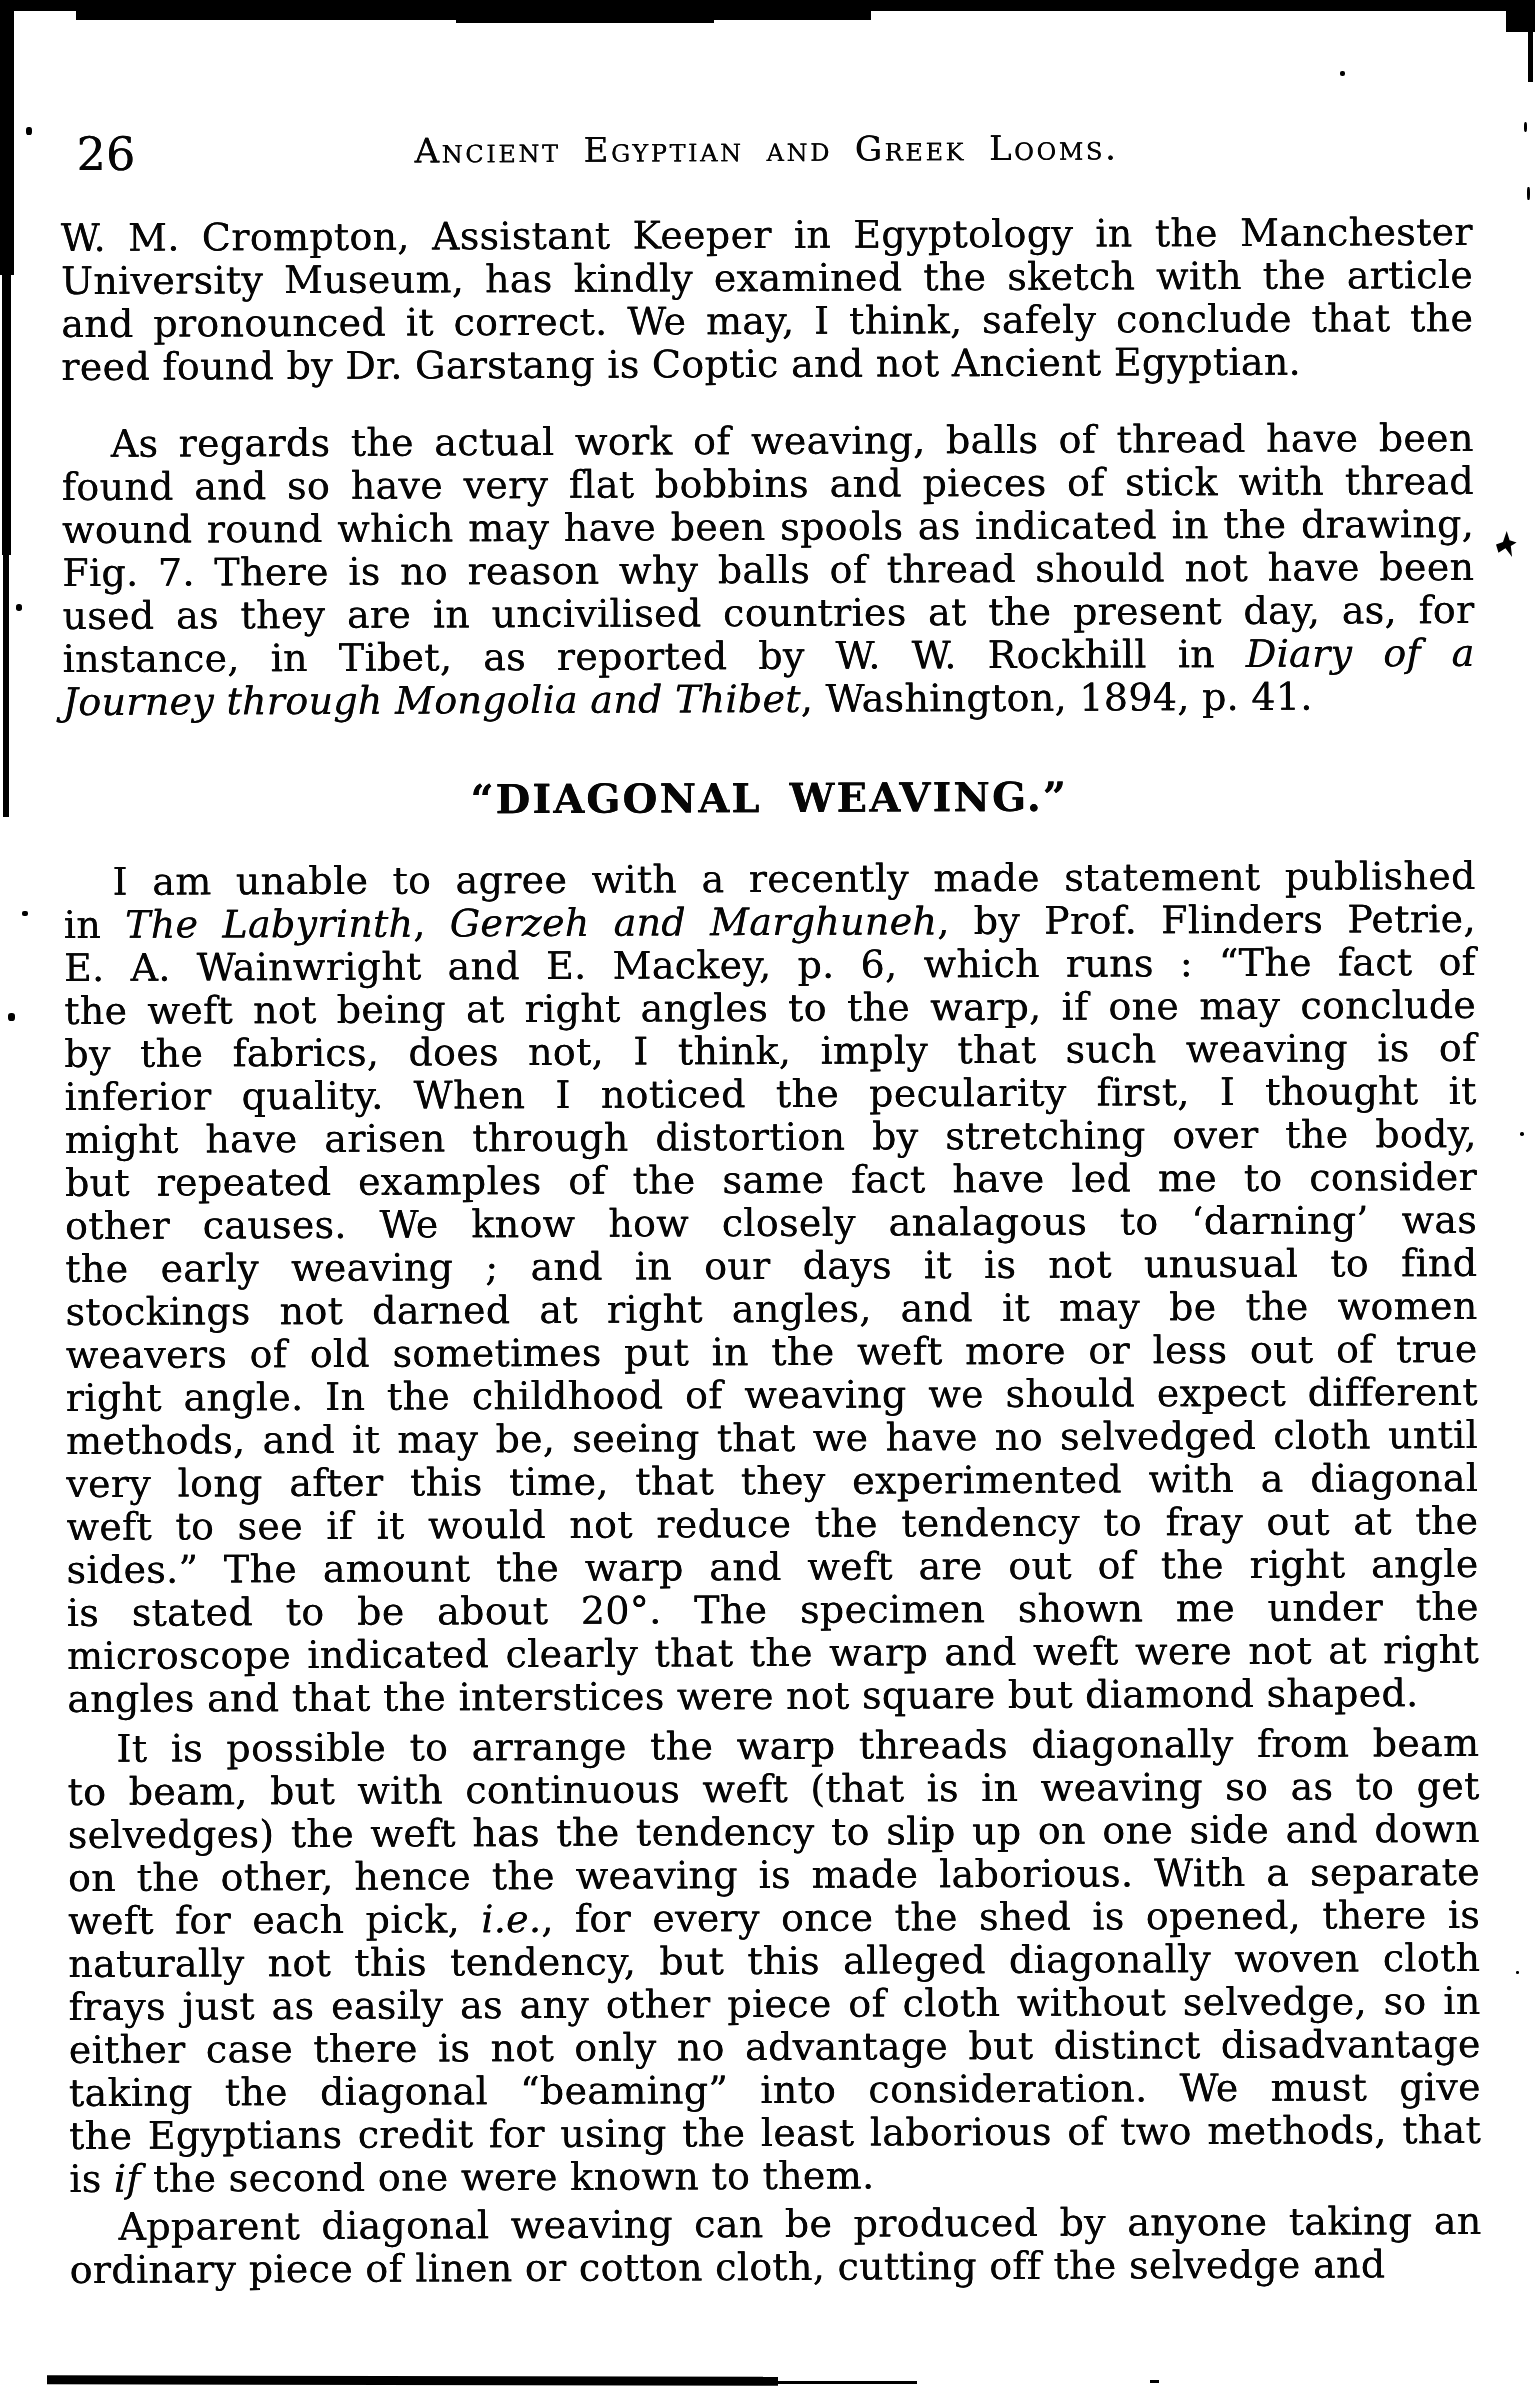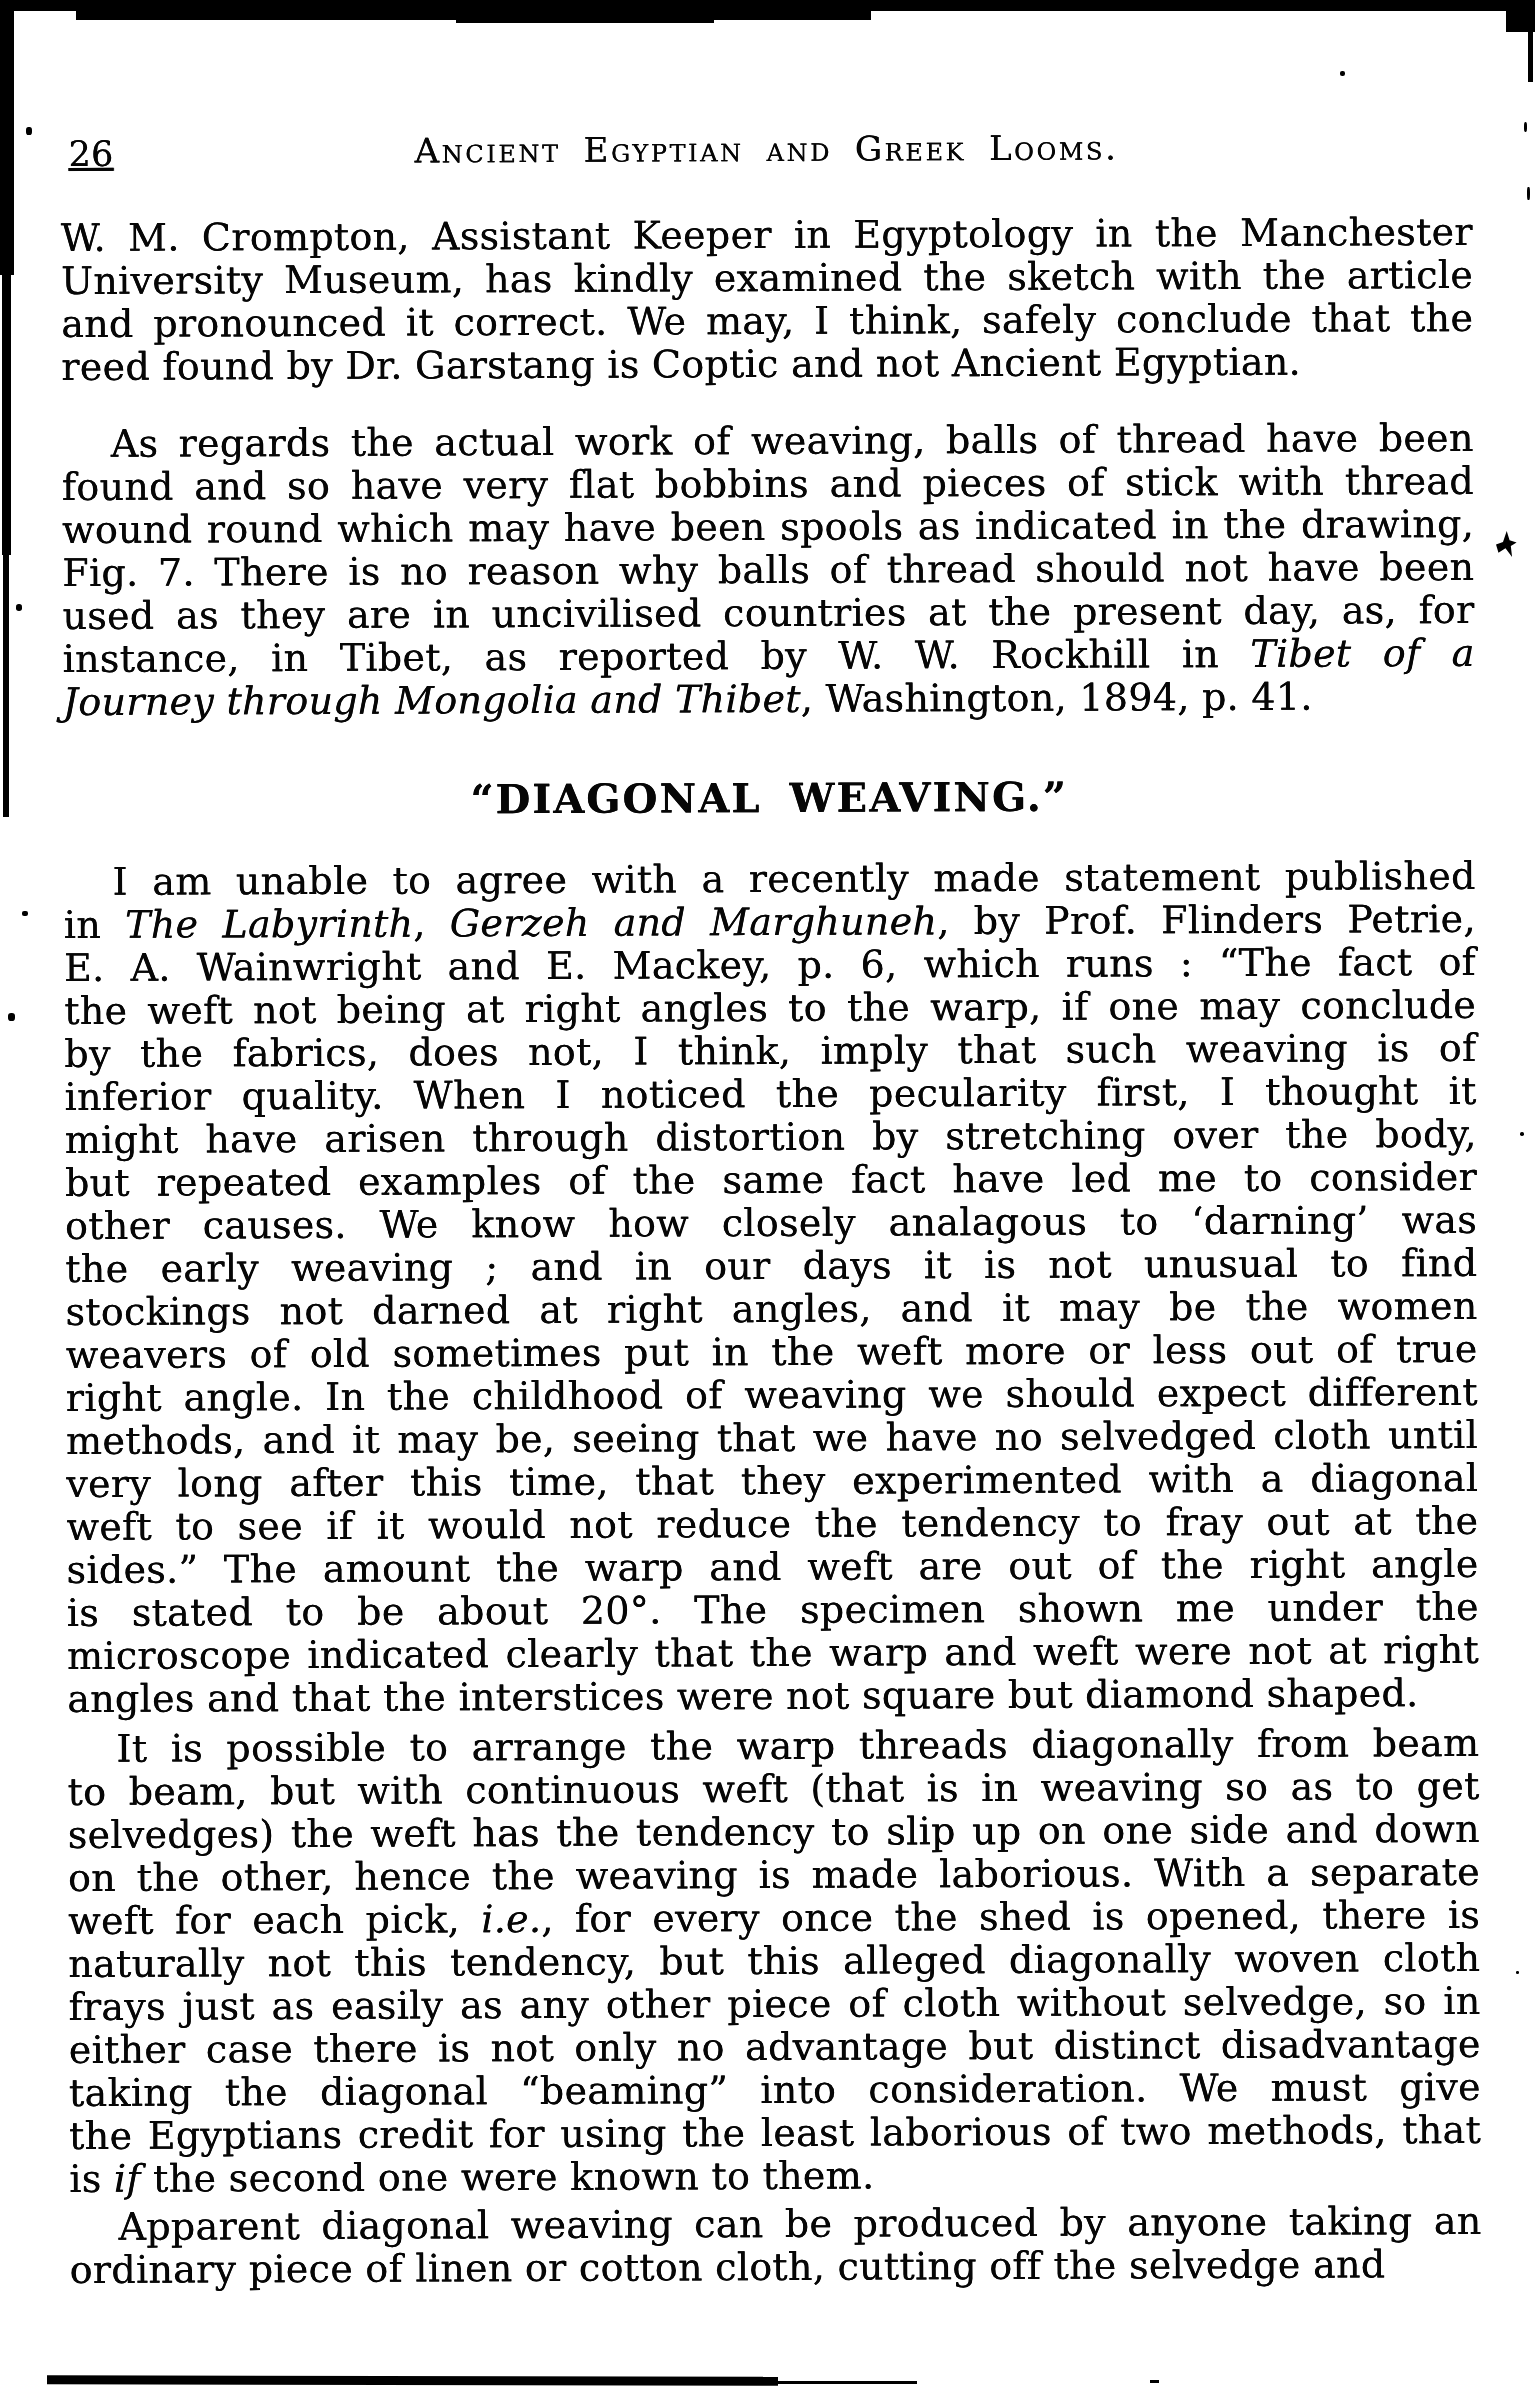--- a/index.html
+++ b/index.html
@@ -25,8 +25,8 @@
   }
   .page-header { position: relative; height: 45px; }
   .page-number {
-    position: absolute; left: 8px; top: 3.4px;
-    font-size: 35px; line-height: 38px; text-decoration: underline;
+    position: absolute; left: 16px; top: 3.4px;
+    font-size: 46px; line-height: 38px;
   }
   .running-header {
     display: block; text-align: center;

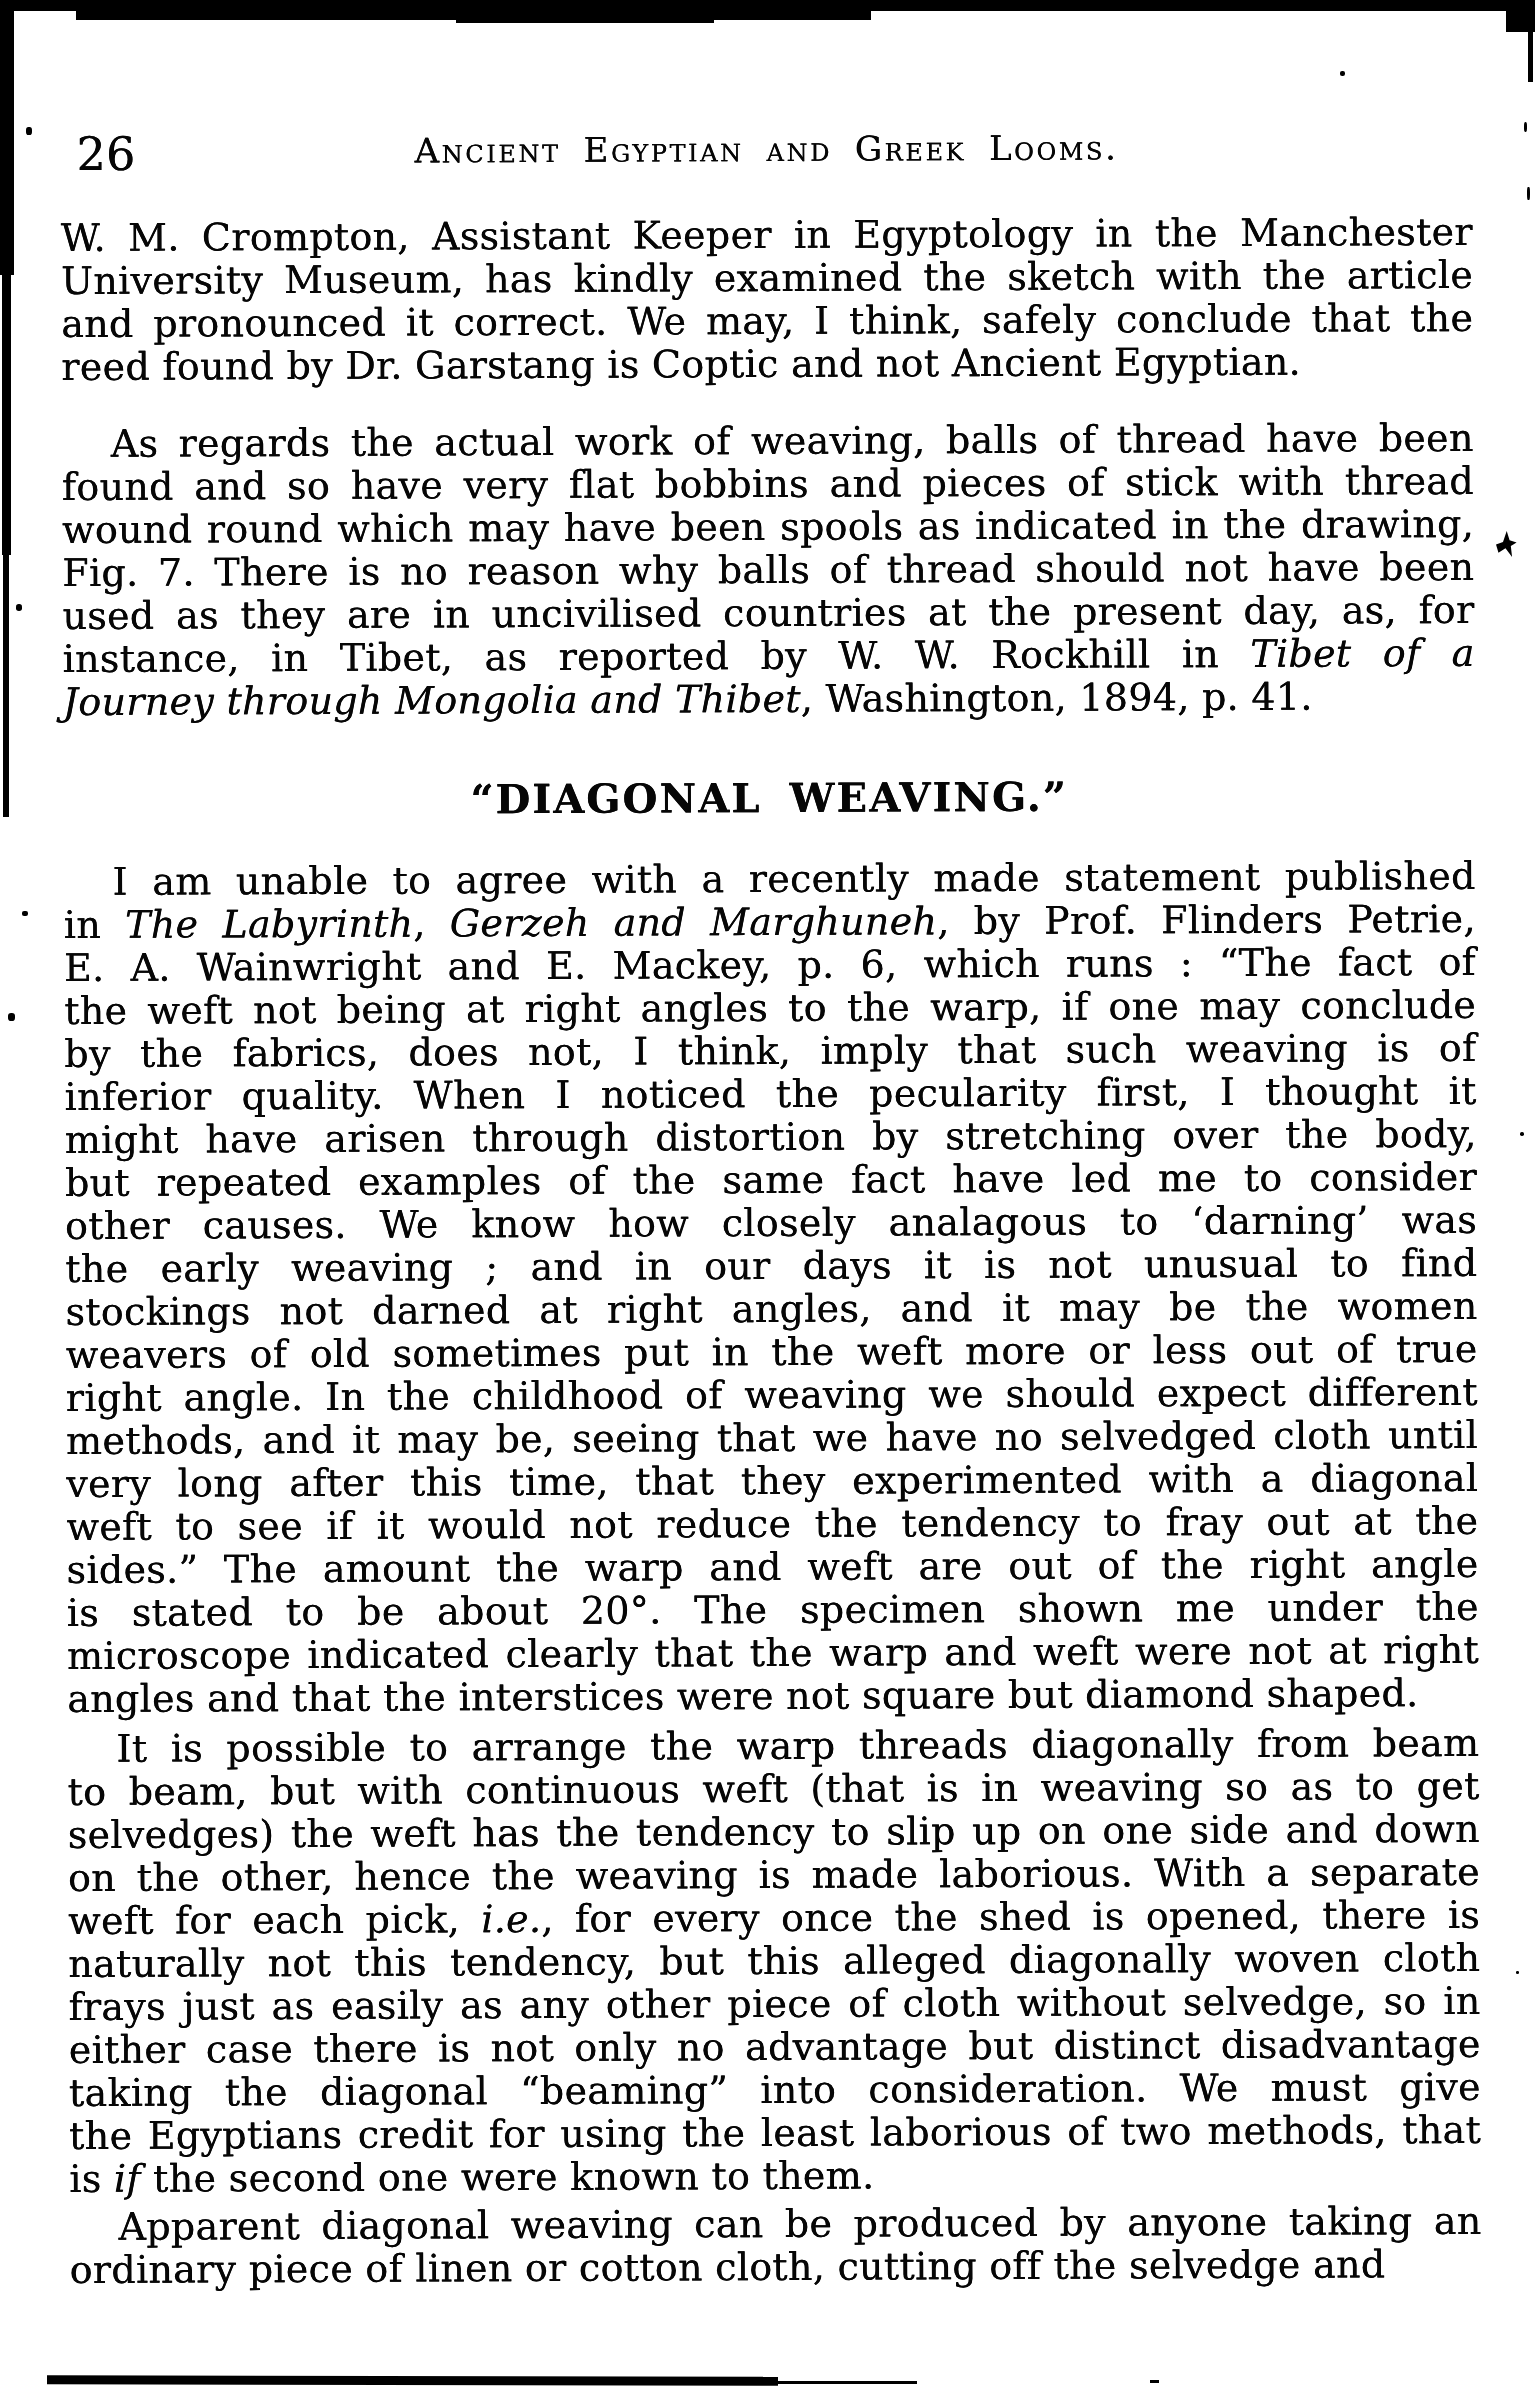--- a/index.html
+++ b/index.html
@@ -132,7 +132,7 @@
         <span class="line"><span>wound round which may have been spools as indicated in the drawing,</span></span>
         <span class="line"><span>Fig. 7. There is no reason why balls of thread should not have been</span></span>
         <span class="line"><span>used as they are in uncivilised countries at the present day, as, for</span></span>
-        <span class="line"><span>instance, in Tibet, as reported by W. W. Rockhill in </span><span class="it">Tibet of a</span></span>
+        <span class="line"><span>instance, in Tibet, as reported by W. W. Rockhill in </span><span class="it">Diary of a</span></span>
         <span class="line last"><span class="it">Journey through Mongolia and Thibet</span><span>, Washington, 1894, p. 41.</span></span>
       </div>
 

